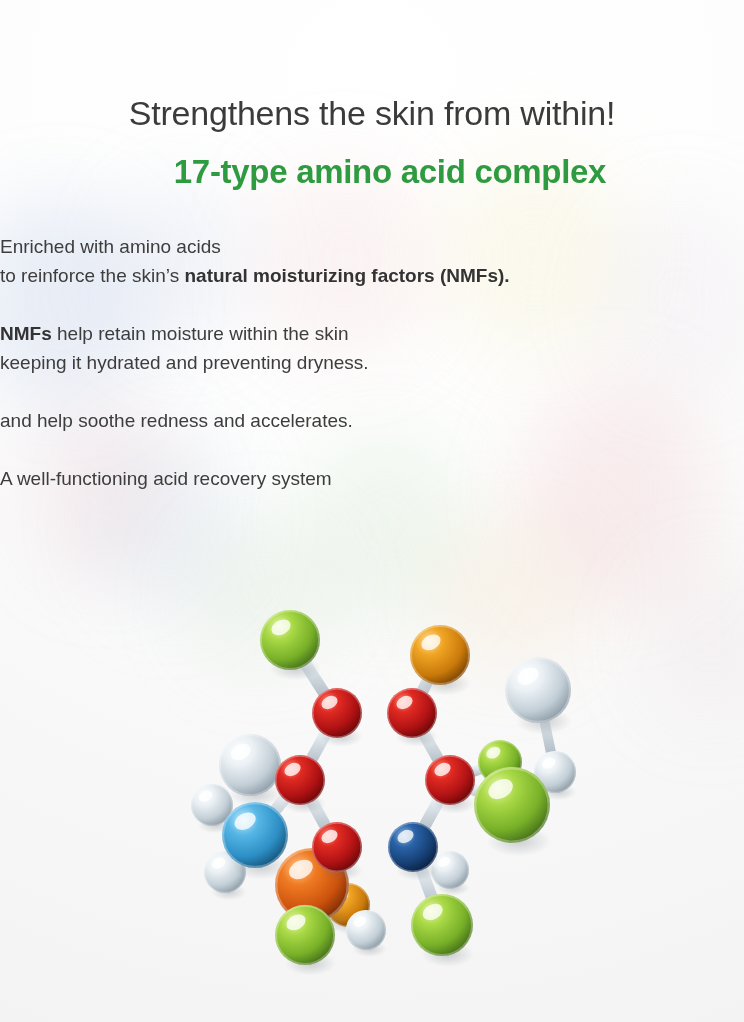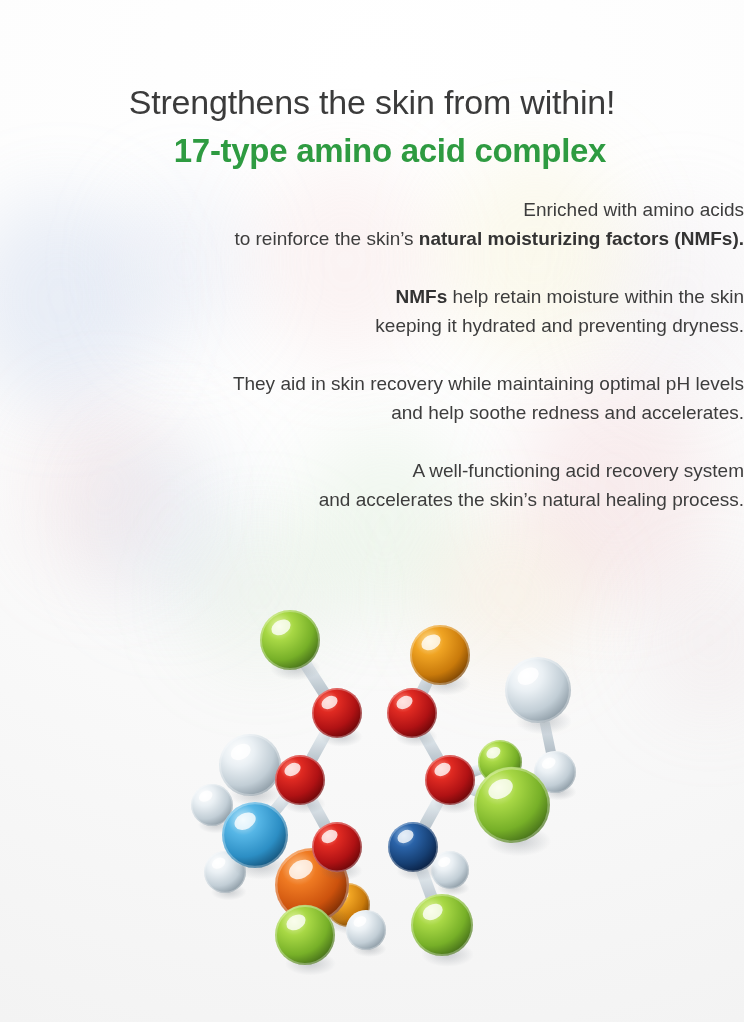--- a/index.html
+++ b/index.html
@@ -50,7 +50,7 @@
     text-align: center;
   }
   .headline {
-    margin: 5px;
+    margin: 16px;
     font-size: 34px;
     font-weight: 300;
     letter-spacing: -0.2px;

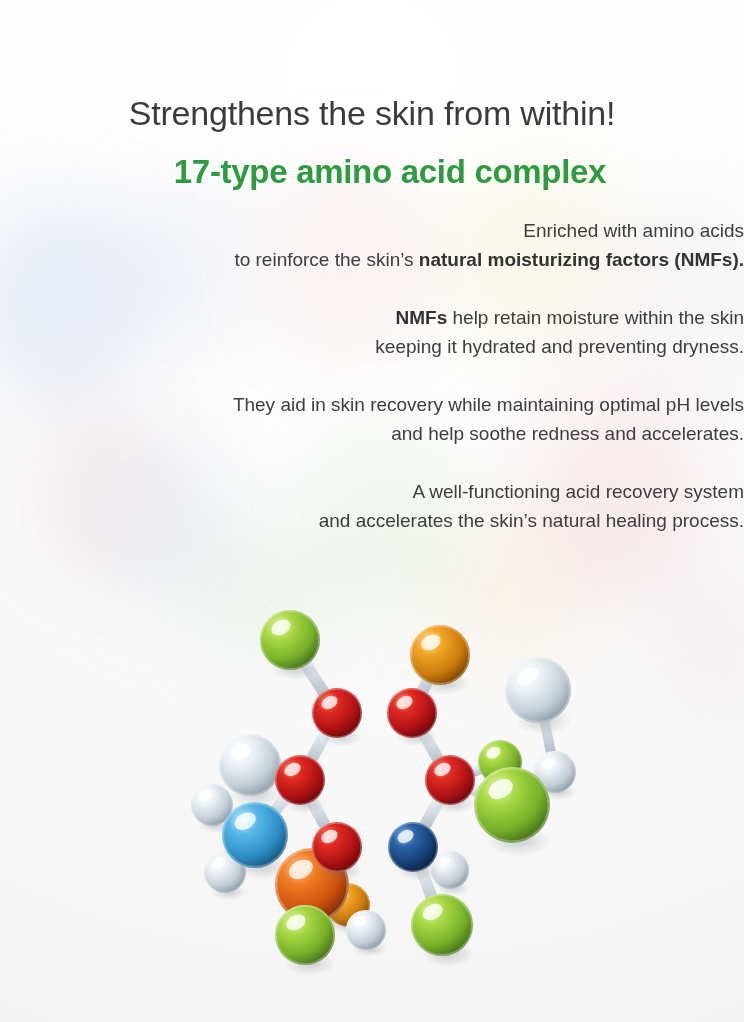--- a/index.html
+++ b/index.html
@@ -70,8 +70,8 @@
   
   .copy {
     position: relative;
-    margin-top: 24px;
-    text-align: right;
+    margin-top: 40px;
+    text-align: left;
     color: #3d3d3d;
     font-size: 19px;
     line-height: 29px;

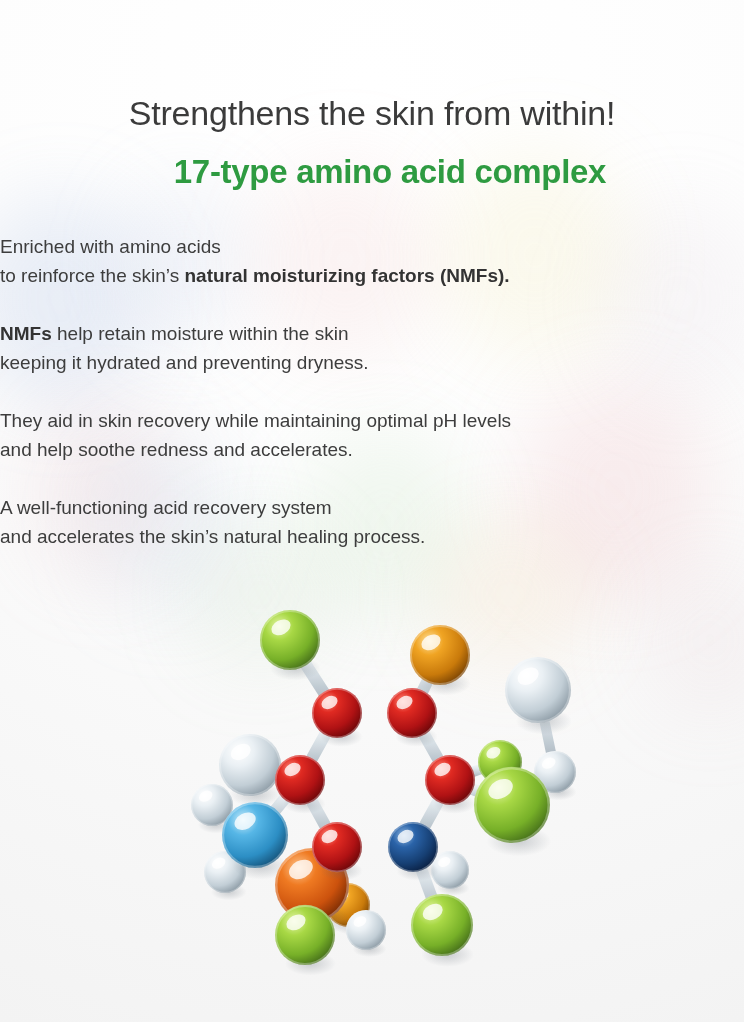--- a/index.html
+++ b/index.html
@@ -127,7 +127,6 @@
         <span class="line"><span>keeping it hydrated and preventing dryness.</span></span>
       </p>
       <p class="para">
-        <span class="line"><span>They aid in skin recovery while maintaining optimal pH levels</span></span>
         <span class="line"><span>and help soothe redness and accelerates.</span></span>
       </p>
       <p class="para">

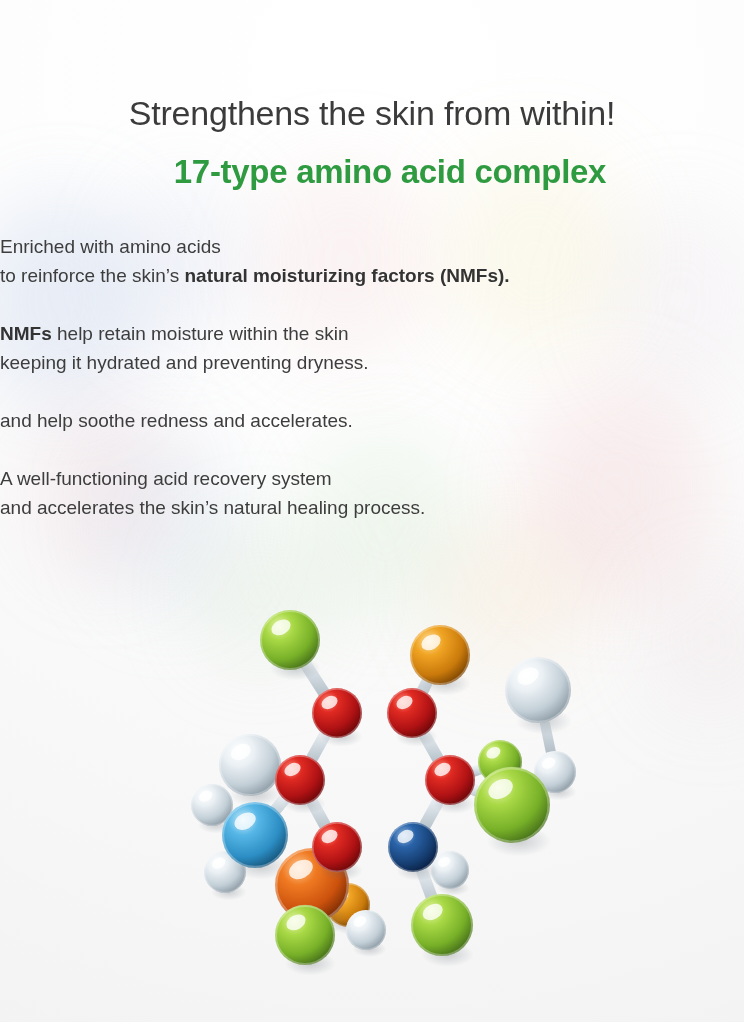--- a/index.html
+++ b/index.html
@@ -131,7 +131,6 @@
       </p>
       <p class="para">
         <span class="line"><span>A well-functioning acid recovery system</span></span>
-        <span class="line"><span>and accelerates the skin’s natural healing process.</span></span>
       </p>
     </div>
 

